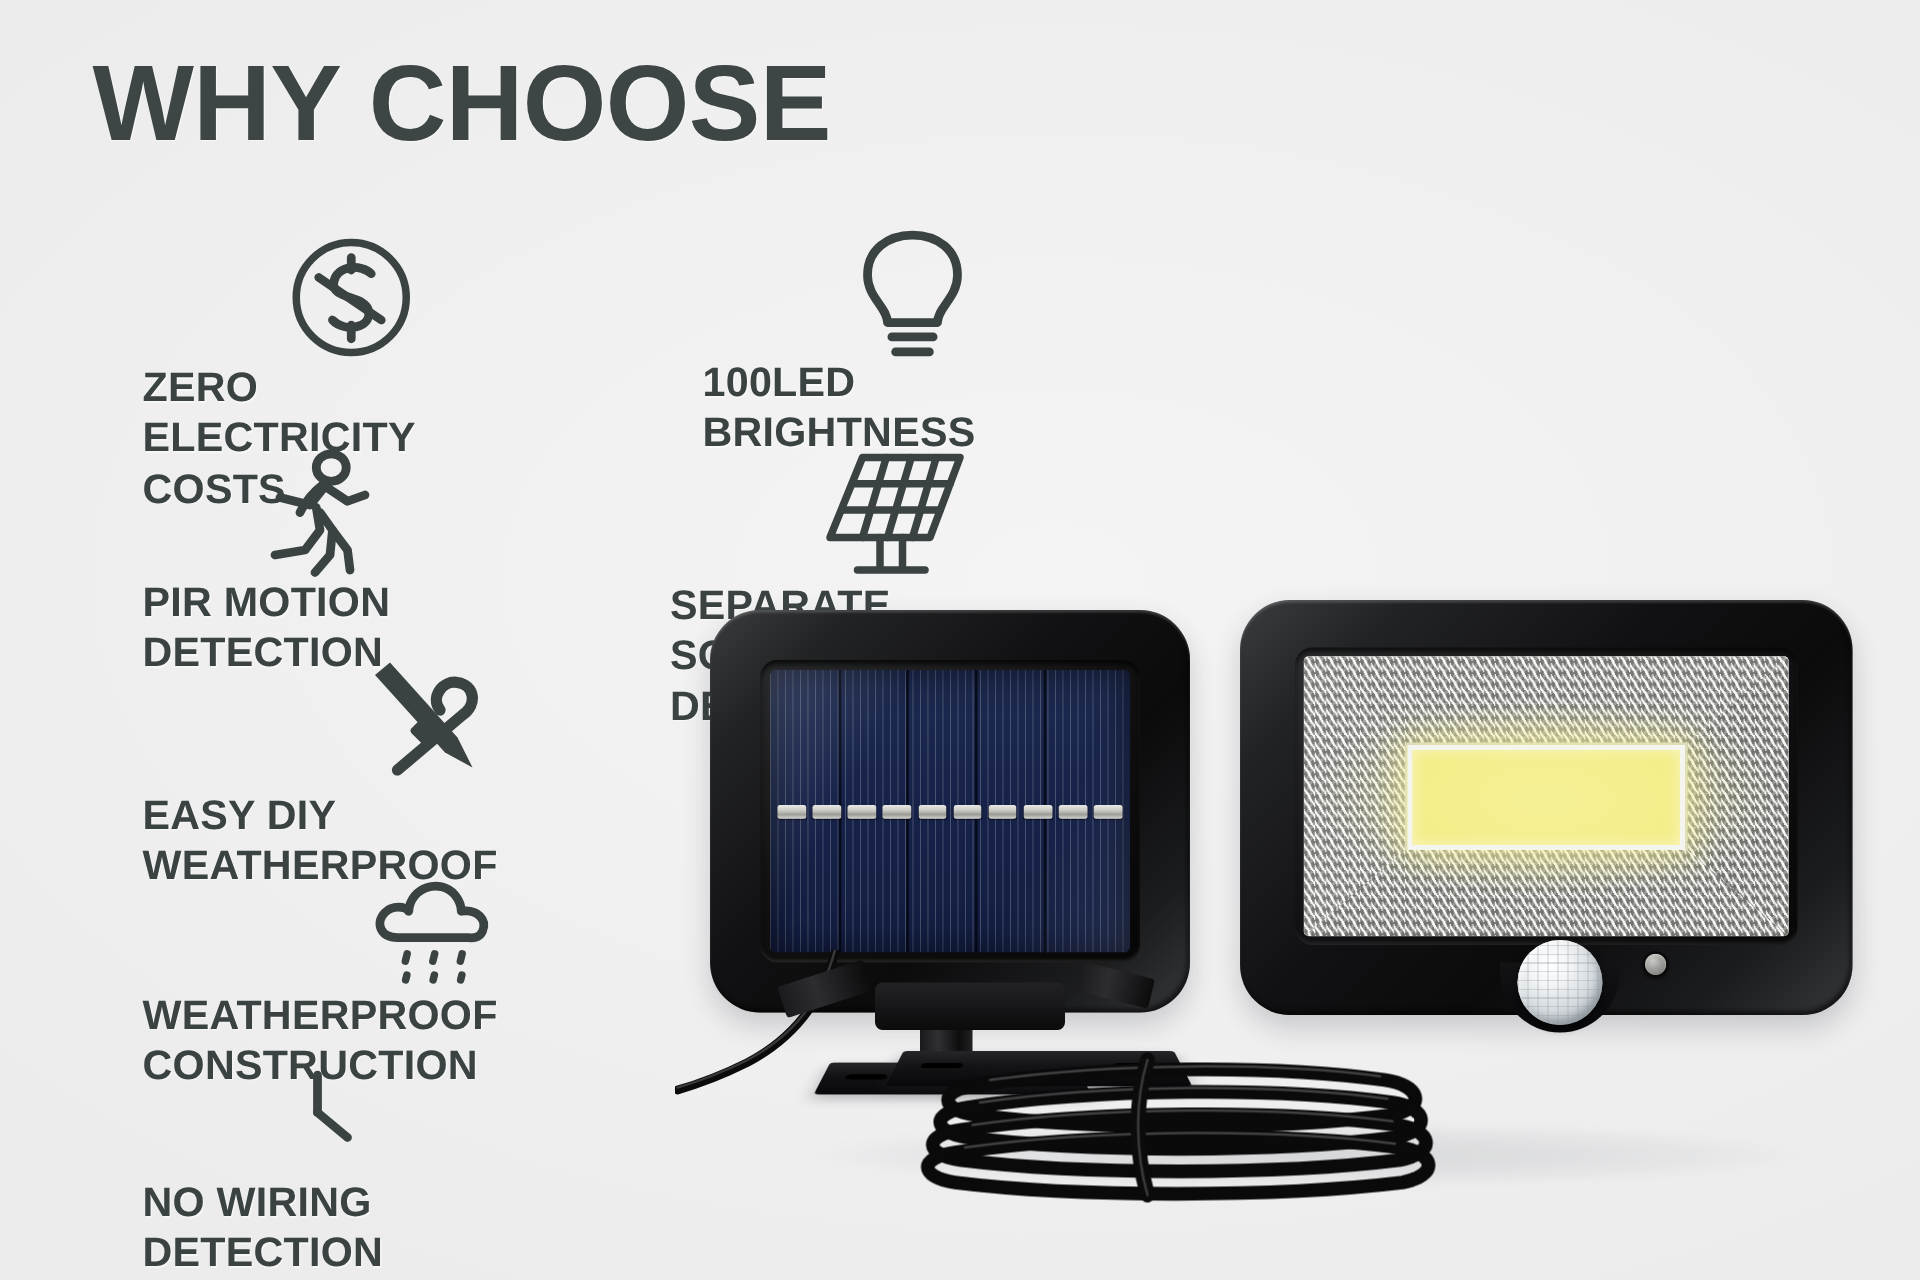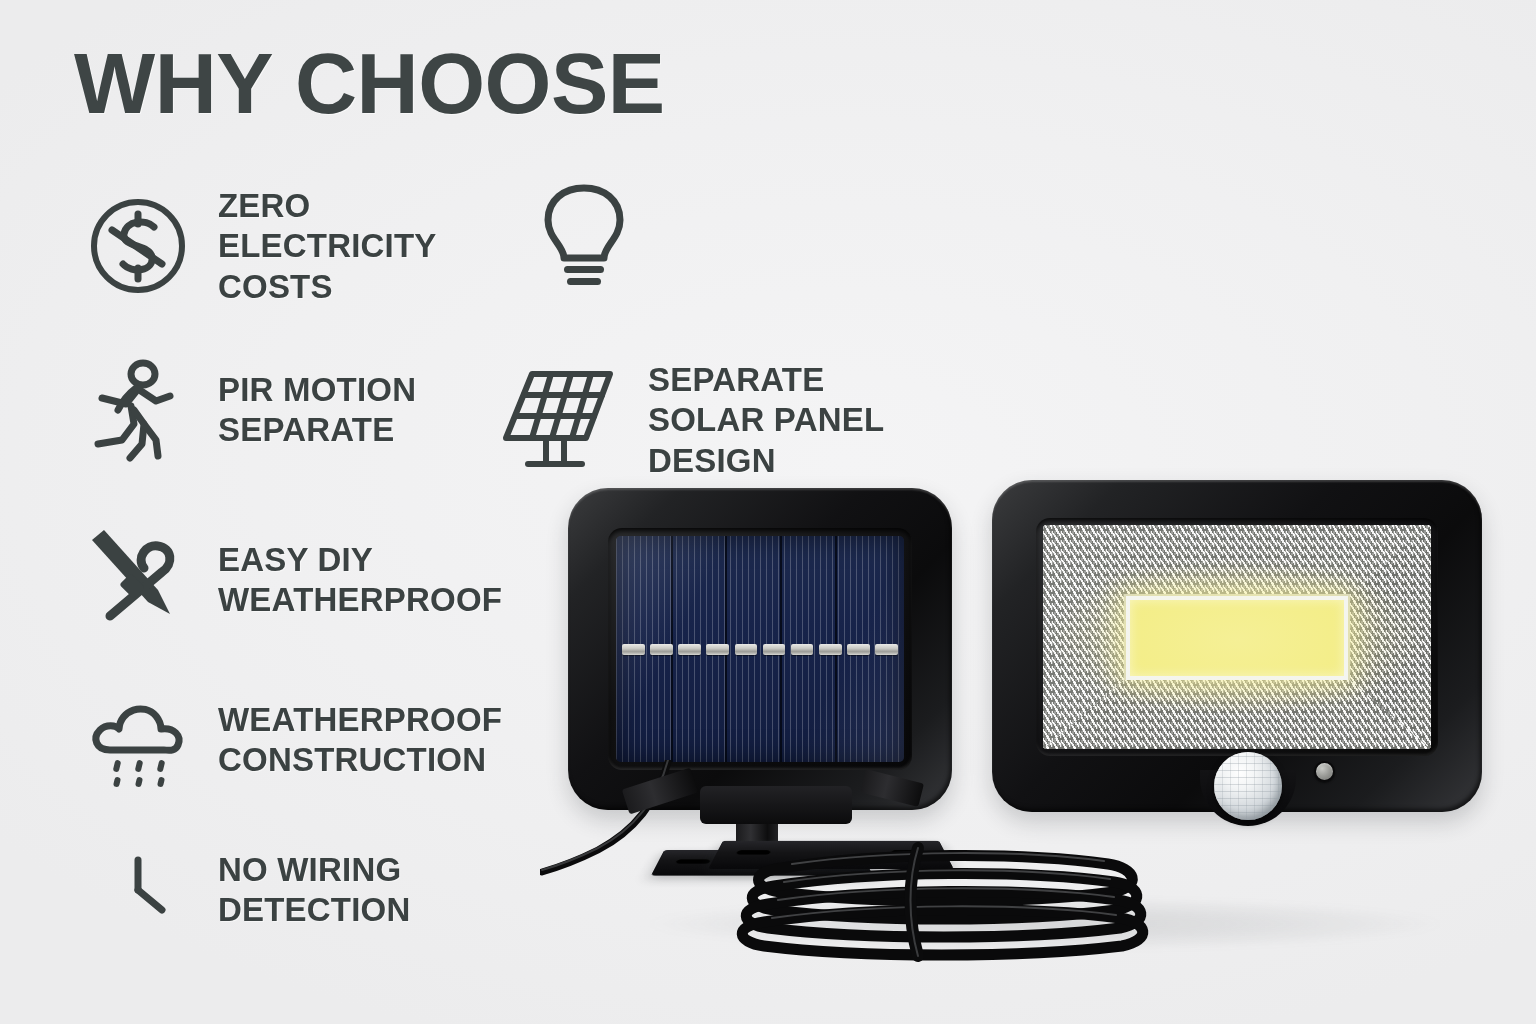--- a/index.html
+++ b/index.html
@@ -40,7 +40,8 @@
   .feature {
     position: absolute;
     display: flex;
-    align-items: center;
+    align-items: flex-end;
+    flex-direction: column;
   }
   .feature .ico {
     flex: 0 0 auto;

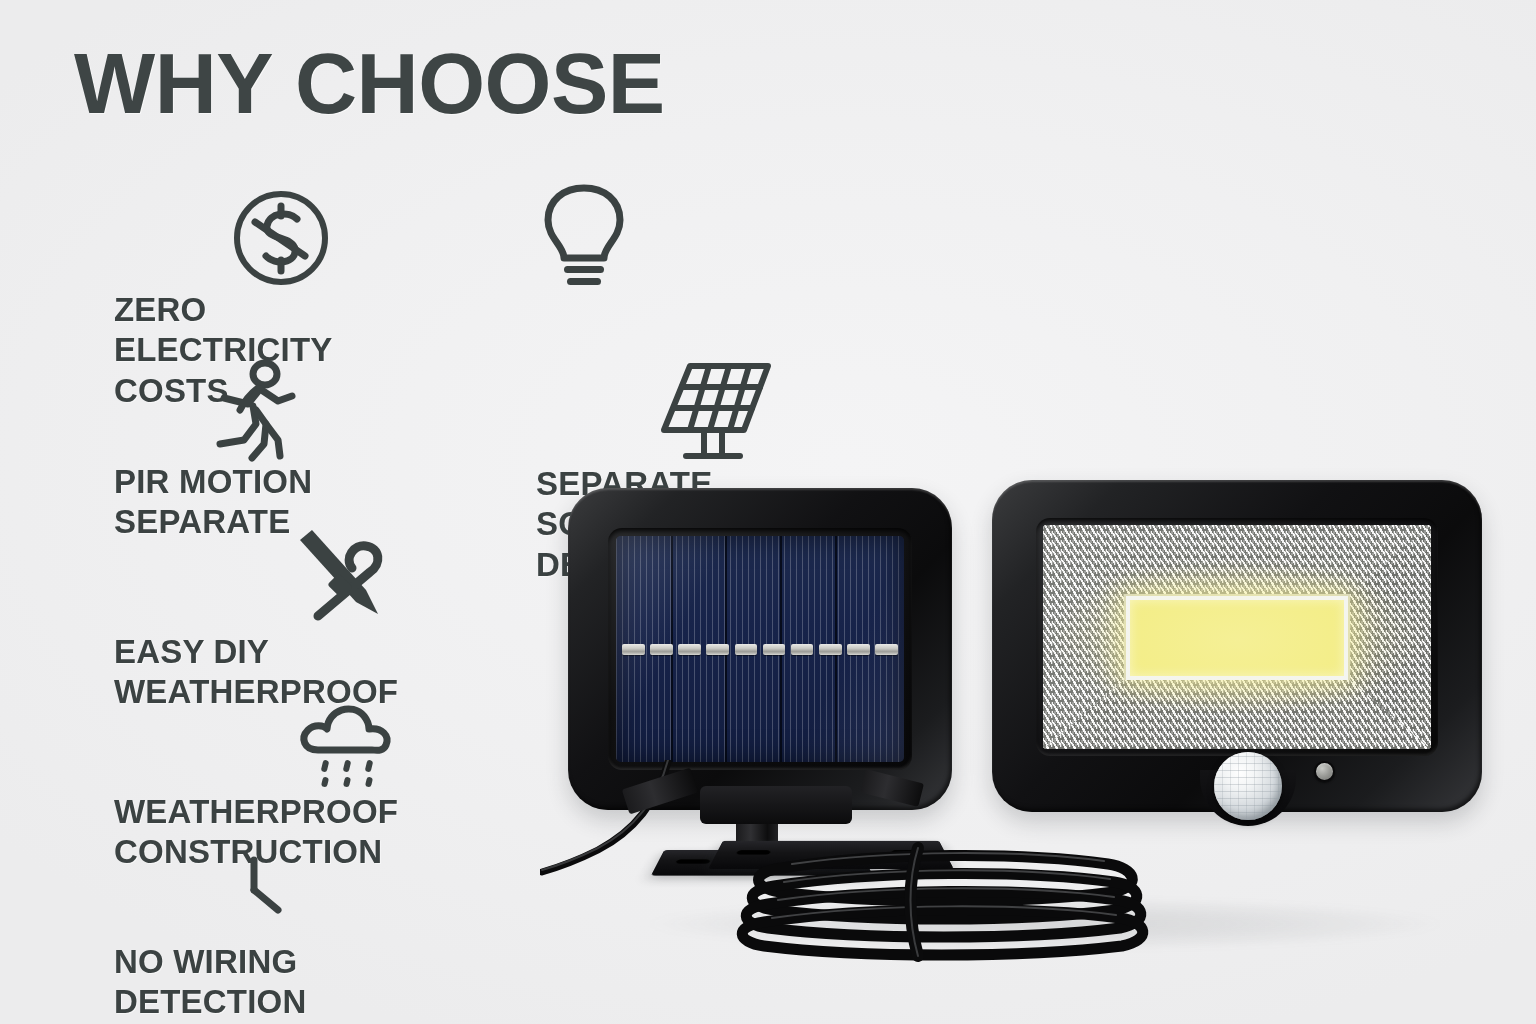--- a/index.html
+++ b/index.html
@@ -415,6 +415,8 @@
         <rect class="solid" x="33" y="96" width="34" height="7" rx="3.5"></rect>
       </svg>
     </span>
+    <span class="label">100LED
+BRIGHTNESS</span>
   </div>
 
   <div class="feature" id="f-solar">

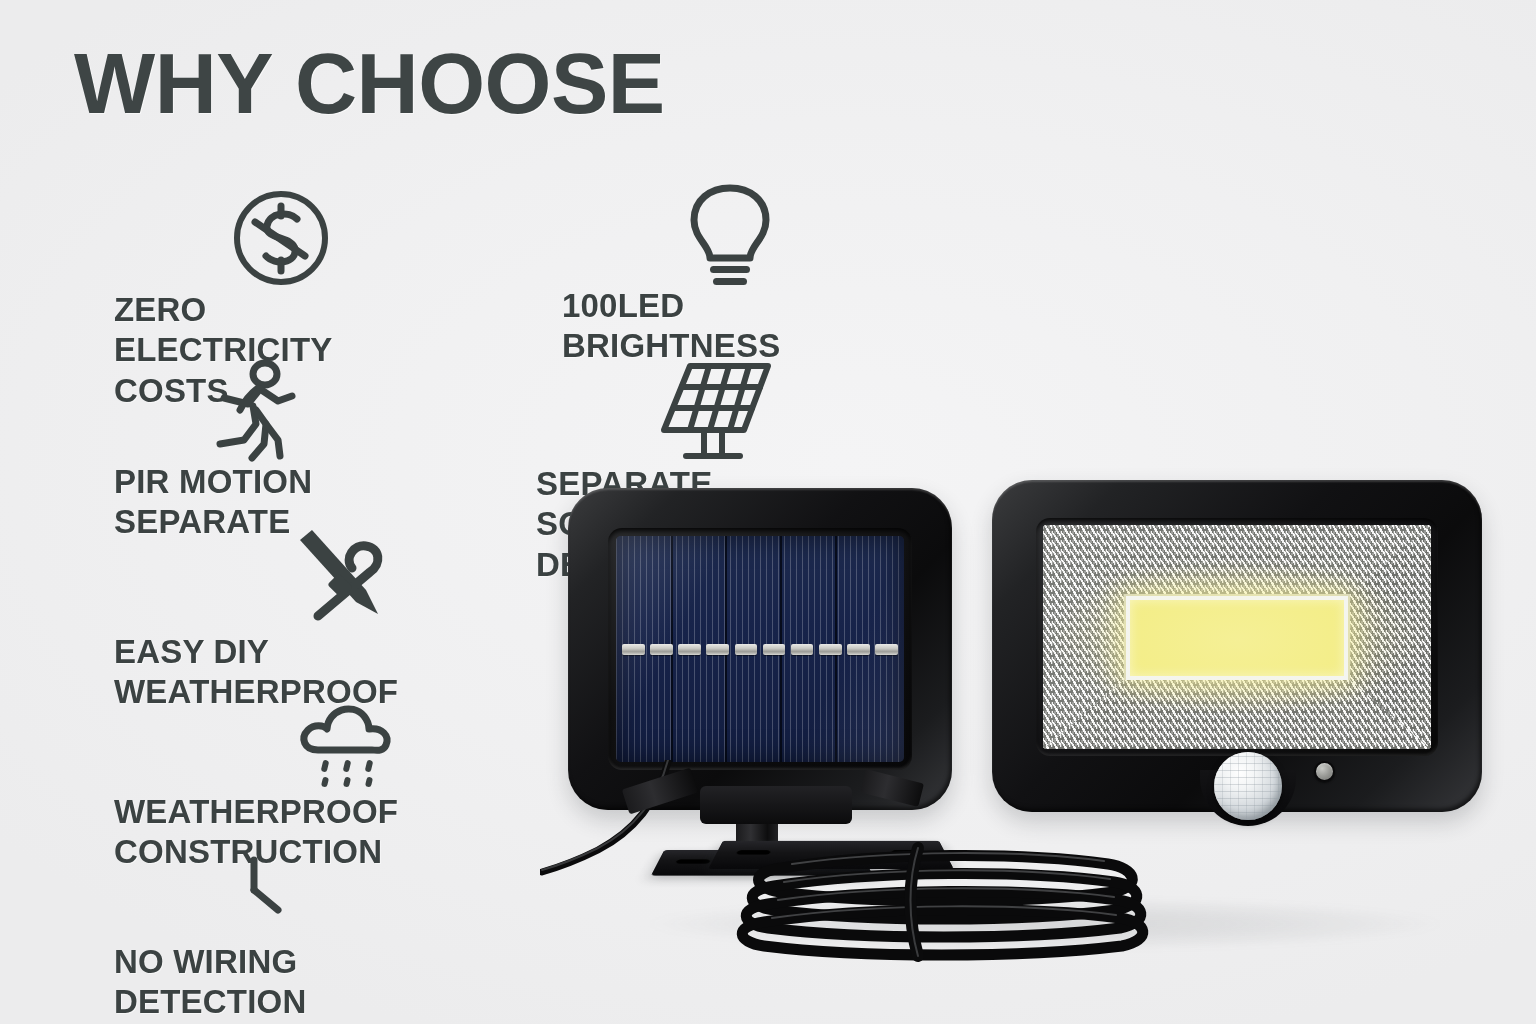--- a/index.html
+++ b/index.html
@@ -357,7 +357,7 @@
       </svg>
     </span>
     <span class="label">PIR MOTION
-SEPARATE</span>
+DETECTION</span>
   </div>
 
   <div class="feature" id="f-diy">

